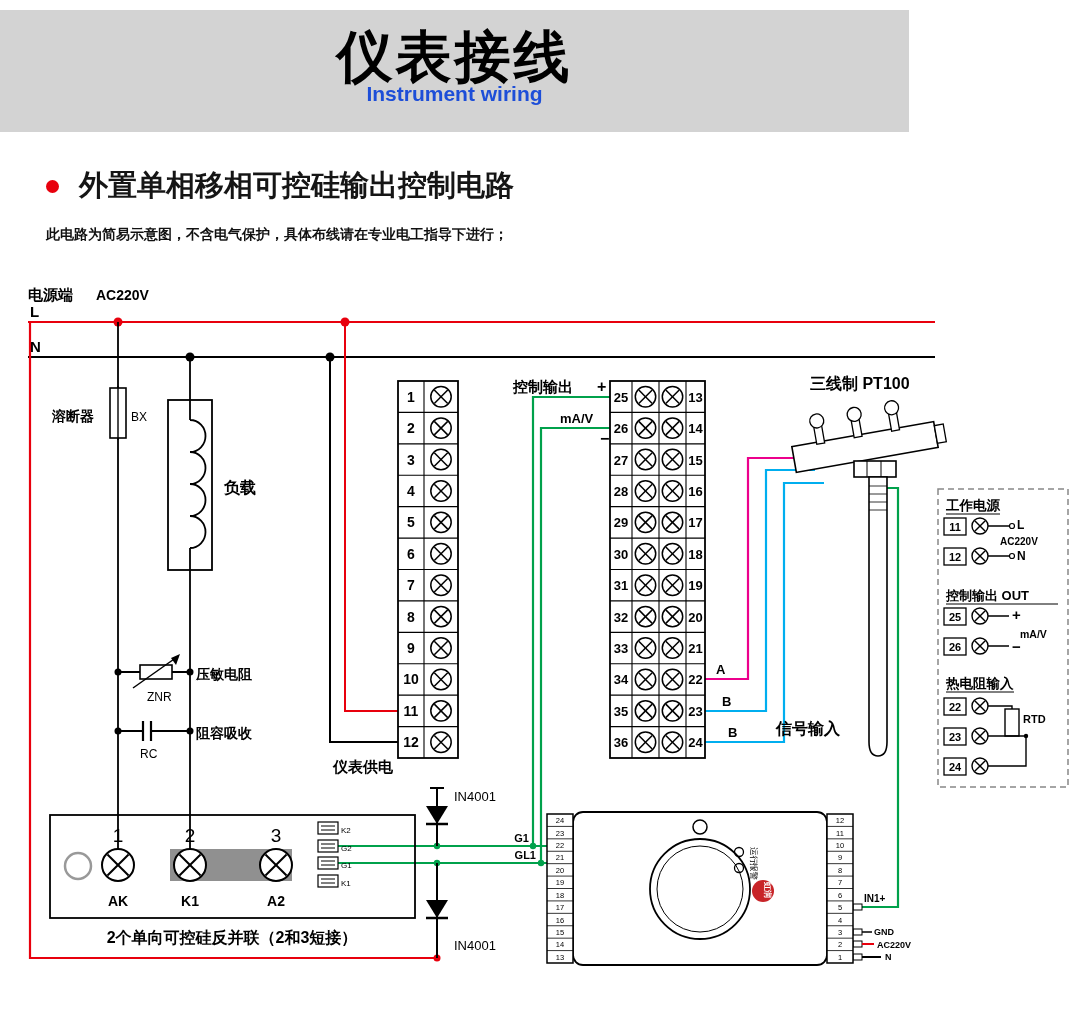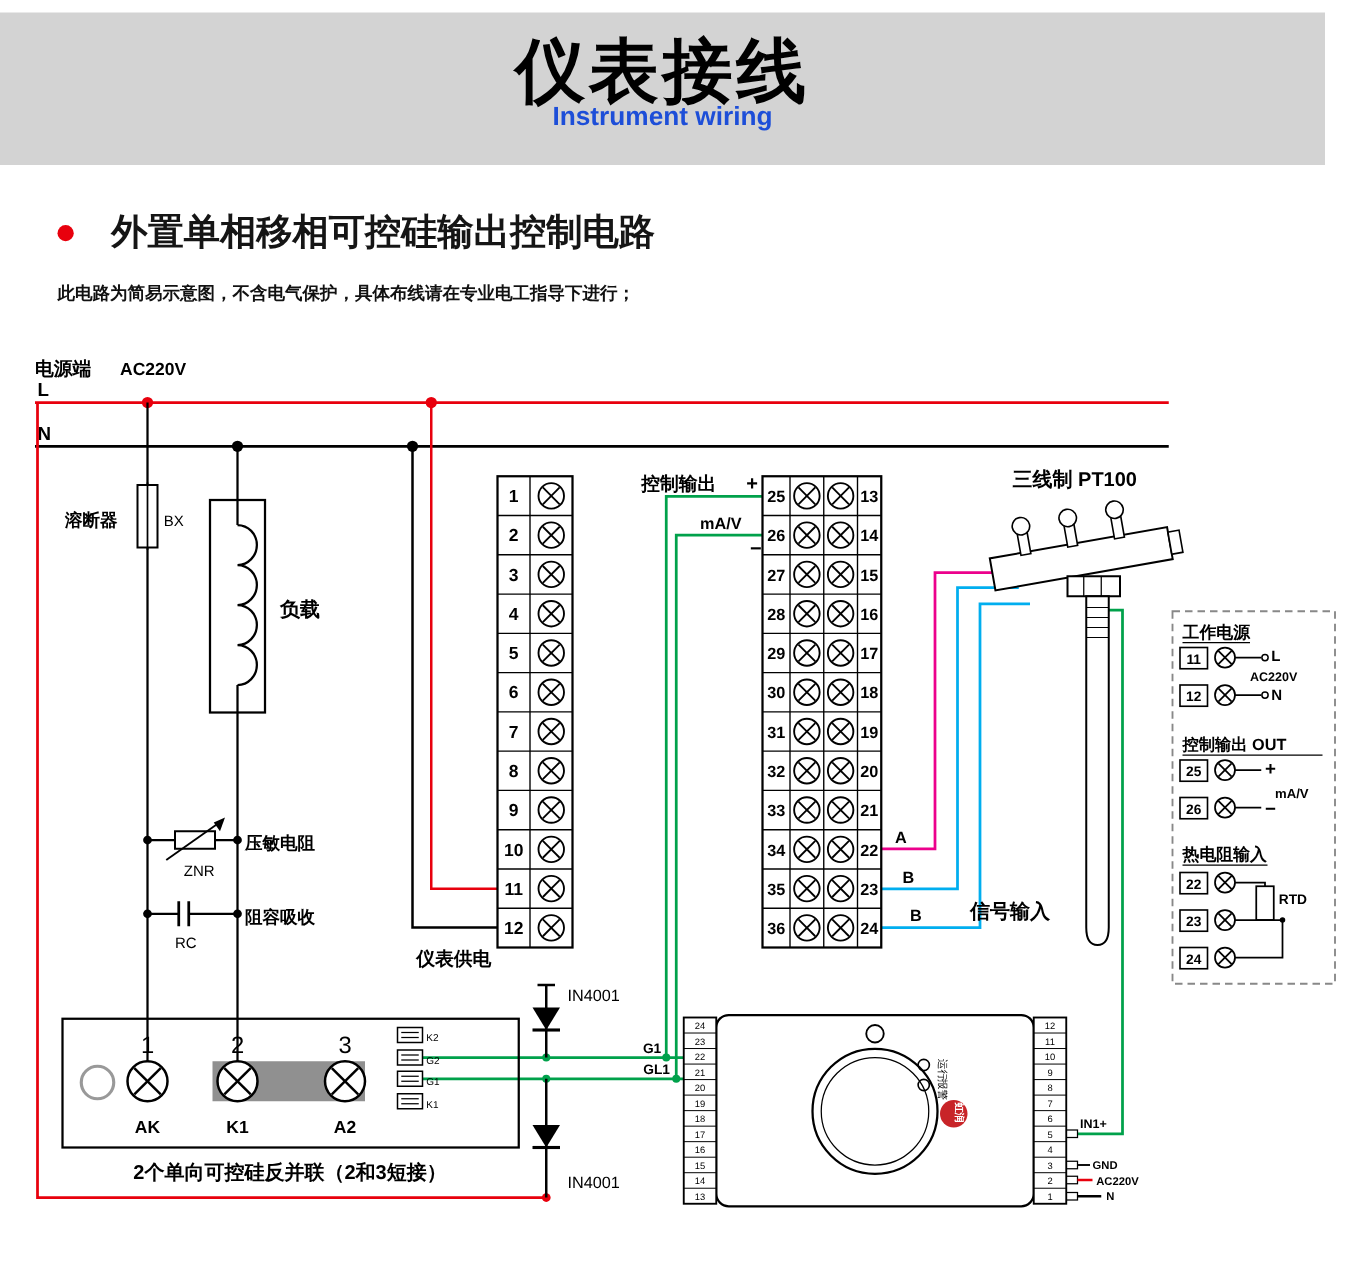--- a/index.html
+++ b/index.html
@@ -5,7 +5,7 @@
   html,body{margin:0;padding:0;}
   body{width:1080px;height:1012px;position:relative;background:#fff;
        font-family:"Liberation Sans","DejaVu Sans",sans-serif;overflow:hidden;}
-  .header{position:absolute;top:10px;left:0;width:1060px;height:122px;
+  .header{position:absolute;top:10px;left:0;width:909px;height:122px;
           background:var(--c-header,#d3d3d3);text-align:center;}
   .header h1{margin:10px 0 0;font-size:56px;font-weight:700;letter-spacing:3px;color:#000;}
   .header .sub{margin-top:-14px;font-size:21px;color:#1d4ed8;font-weight:bold;}

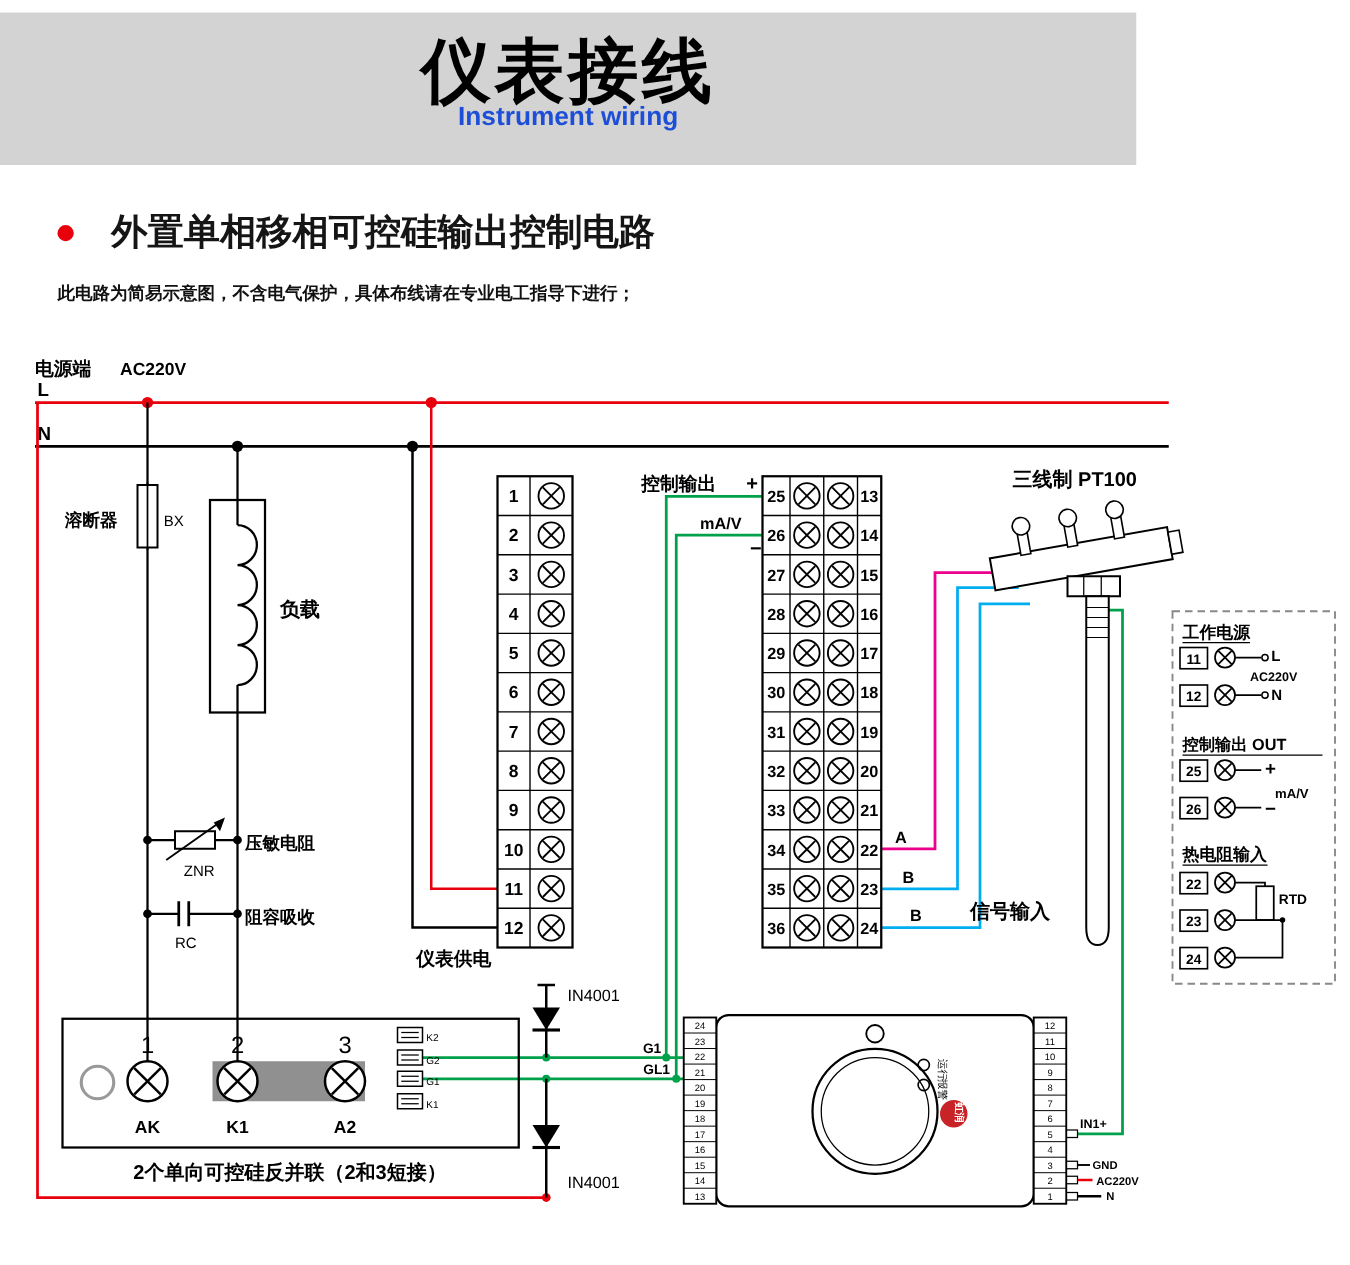--- a/index.html
+++ b/index.html
@@ -9,7 +9,7 @@
           background:var(--c-header,#d3d3d3);text-align:center;}
   .header h1{margin:10px 0 0;font-size:56px;font-weight:700;letter-spacing:3px;color:#000;}
   .header .sub{margin-top:-14px;font-size:21px;color:#1d4ed8;font-weight:bold;}
-  .section{position:absolute;top:166px;left:46px;display:flex;align-items:center;gap:30px;}
+  .section{position:absolute;top:166px;left:46px;display:flex;align-items:center;gap:20px;}
   .bullet{width:13px;height:13px;border-radius:50%;background:var(--c-red,#e8000d);}
   .section .title{font-size:29px;font-weight:600;color:#151515;}
   .note{position:absolute;top:226px;left:46px;font-size:14px;font-weight:700;color:#111;}

